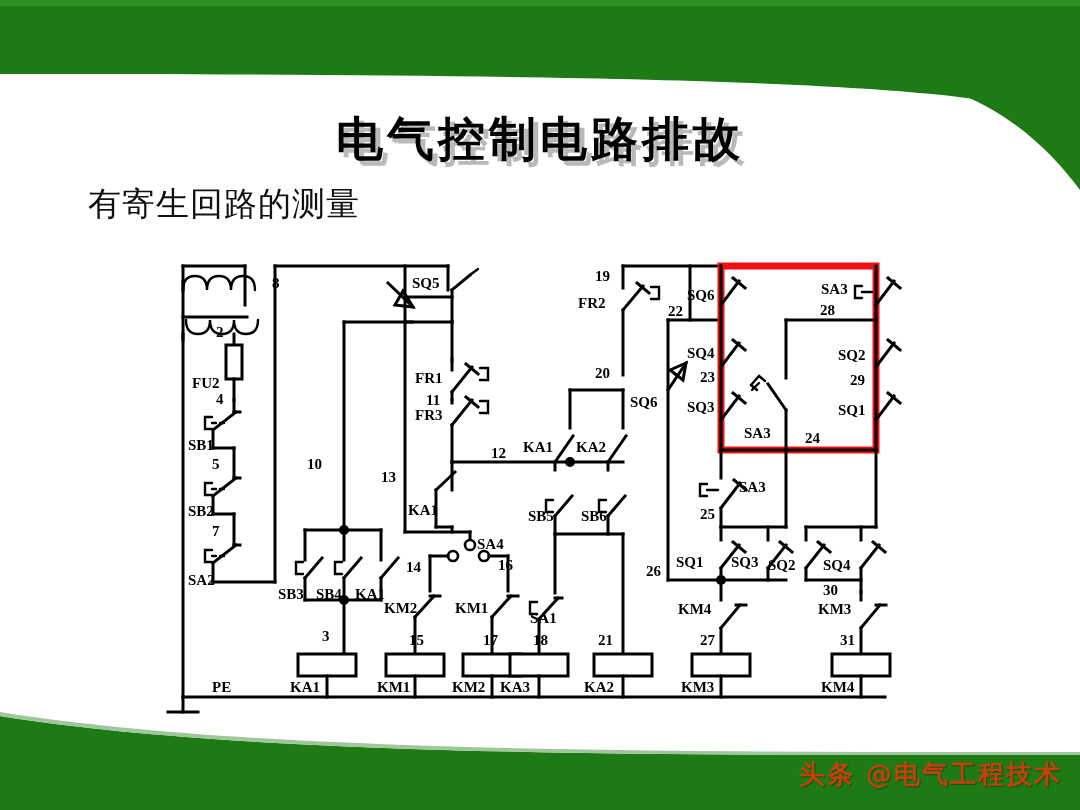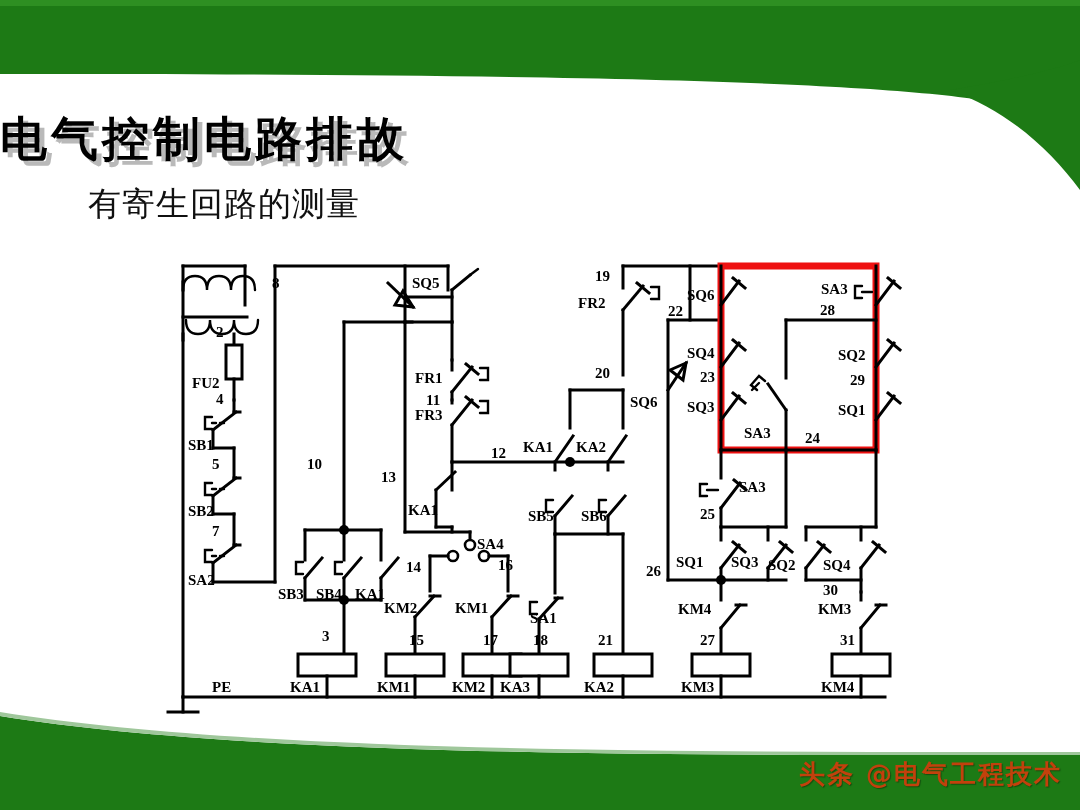--- a/index.html
+++ b/index.html
@@ -19,6 +19,7 @@
   .title{
     position:absolute;
     left:0;top:108px;width:1080px;
+    text-align:center;
     font-family:"DejaVu Sans", sans-serif;
     font-weight:bold;
     font-size:47px;

